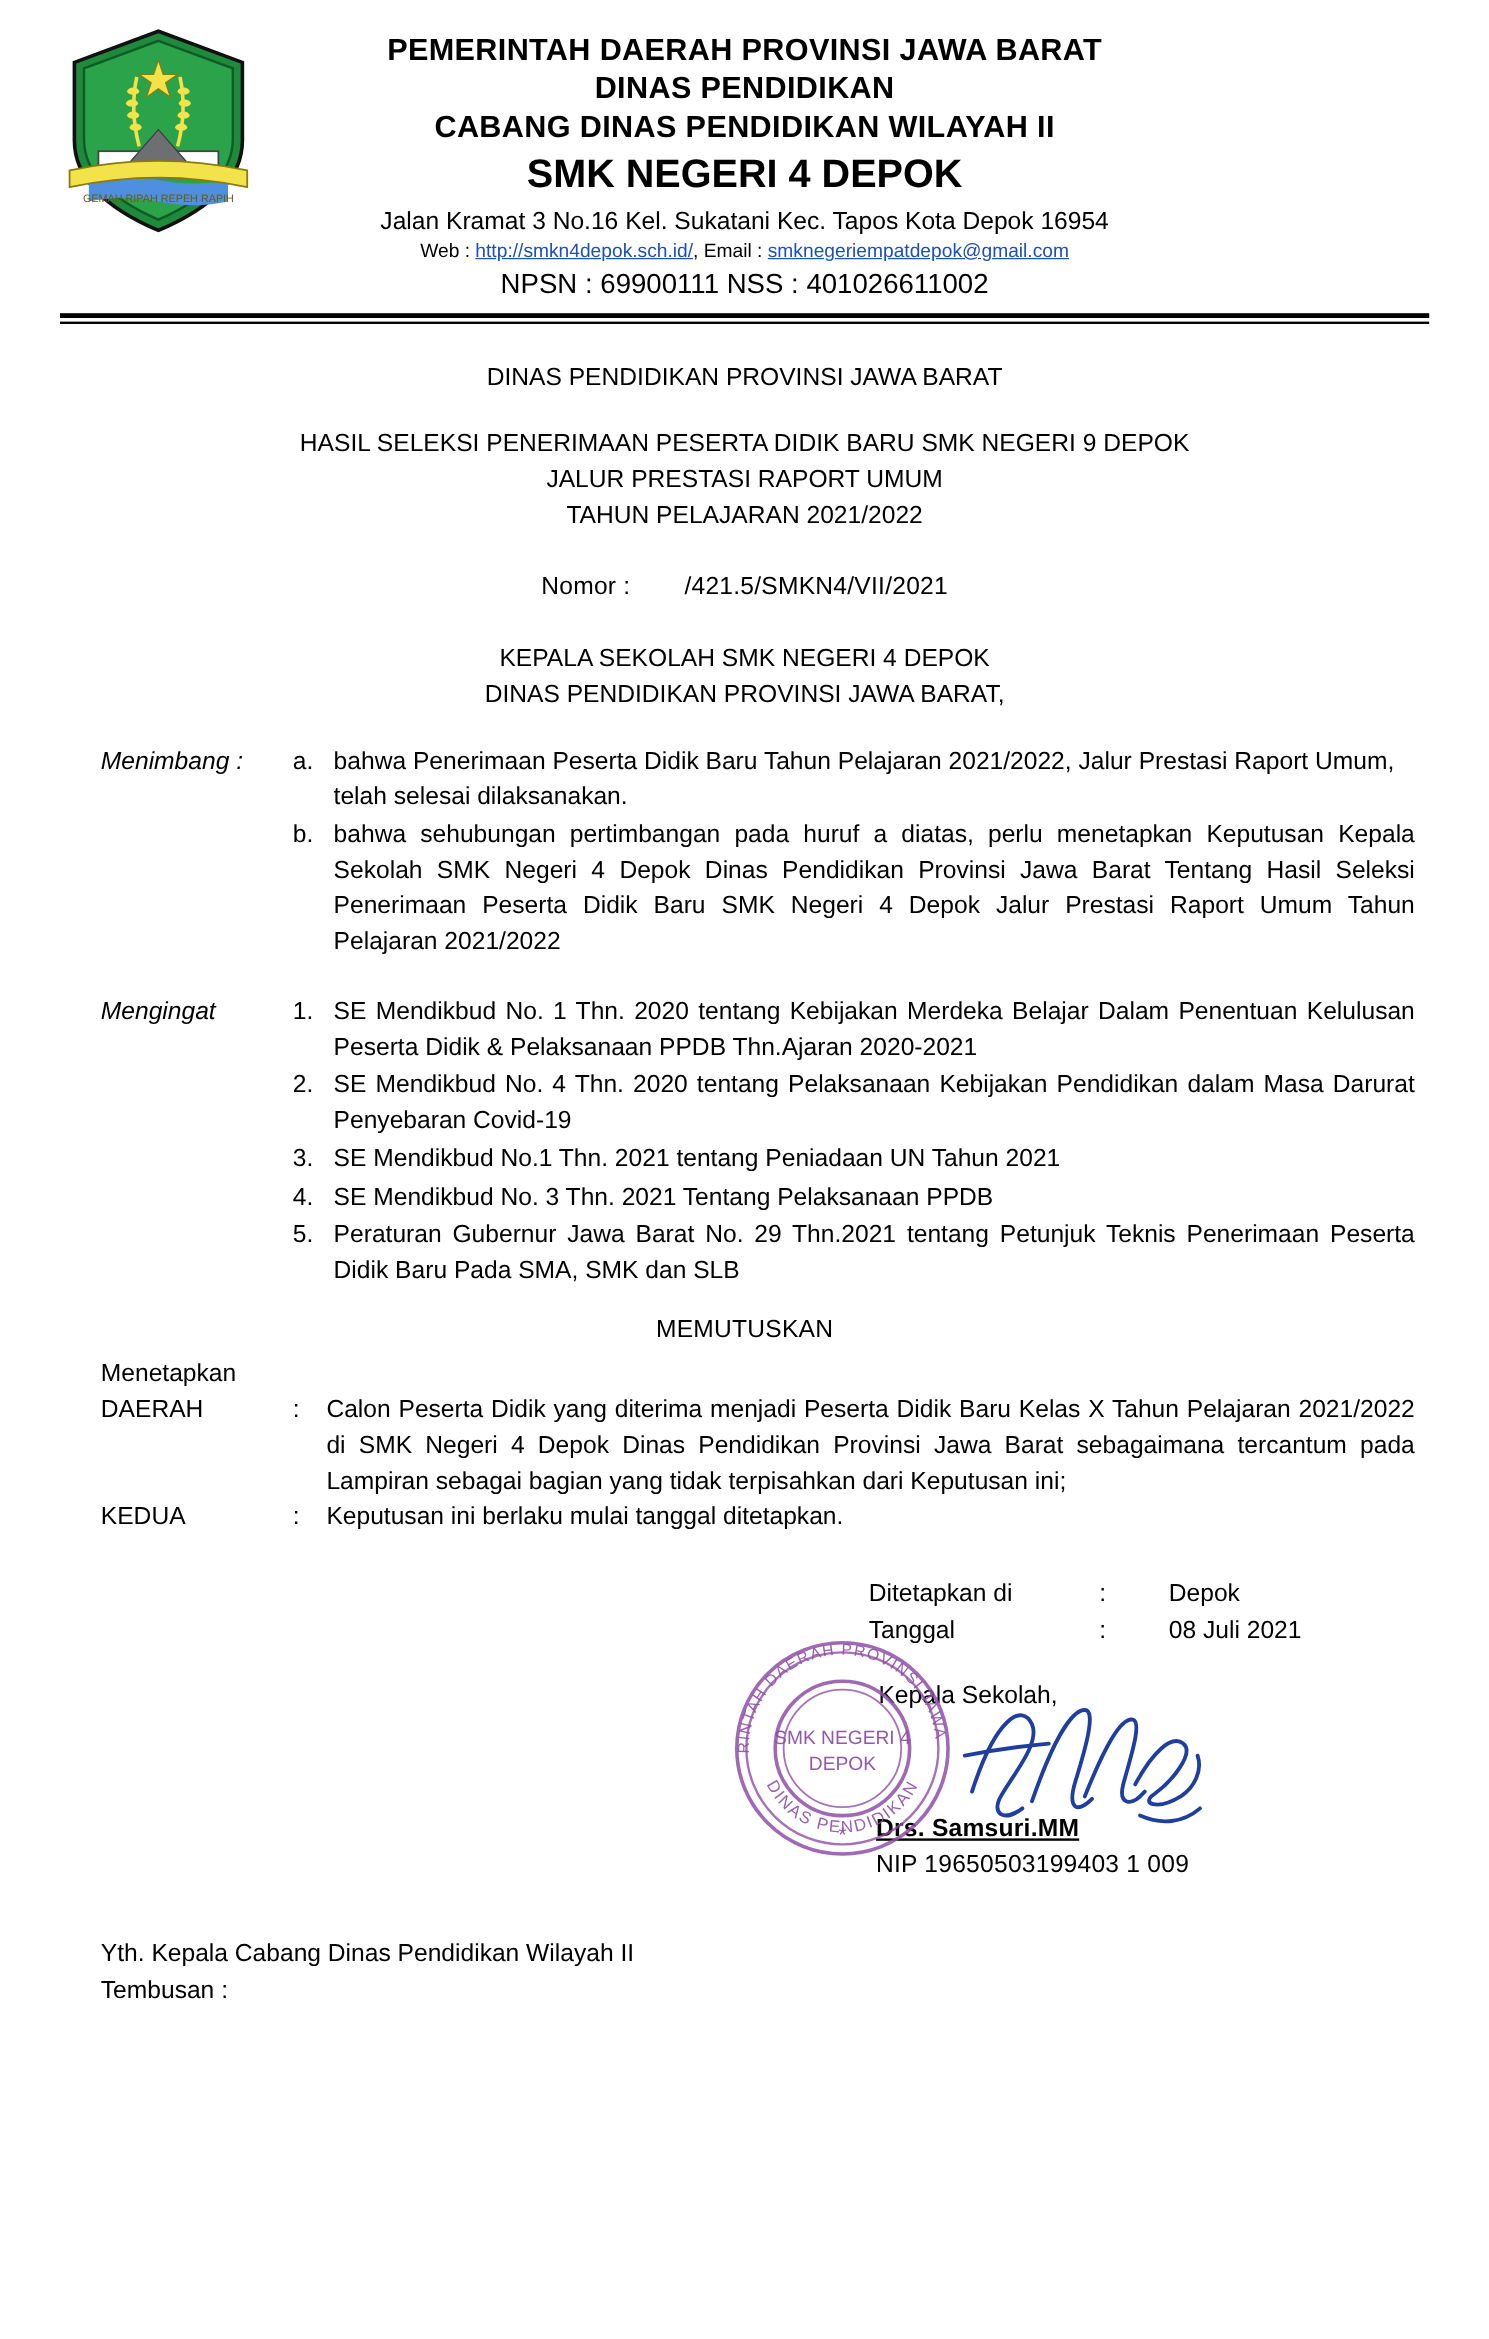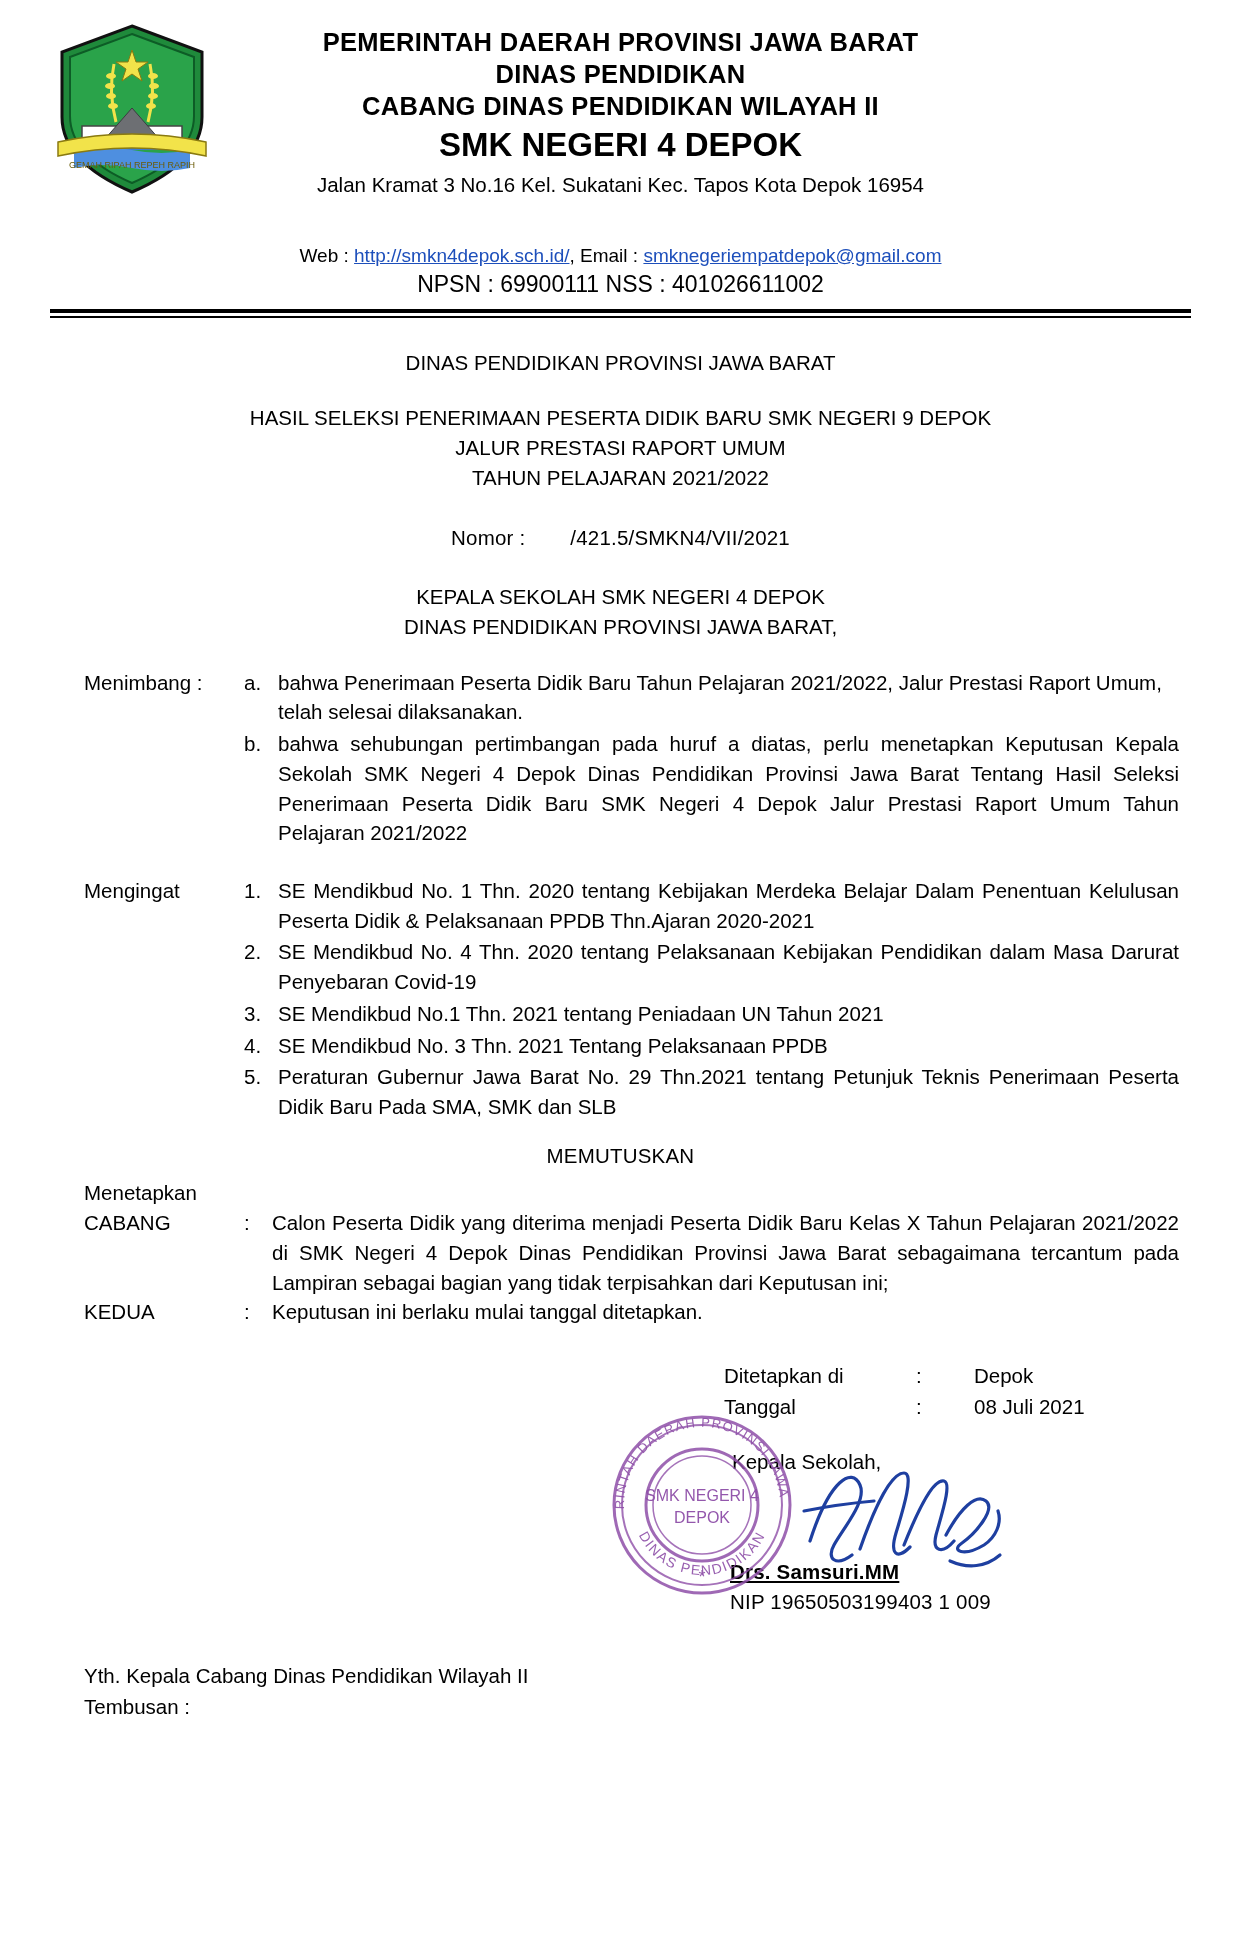--- a/index.html
+++ b/index.html
@@ -54,9 +54,8 @@
     margin-top: 4px;
   }
   .head-web {
-    font-size: 19px;
+    font-size: 16px;
     line-height: 1.35;
-    margin-top: 44px;
   }
   .head-web .lnk {
     color: #1d4fbb;

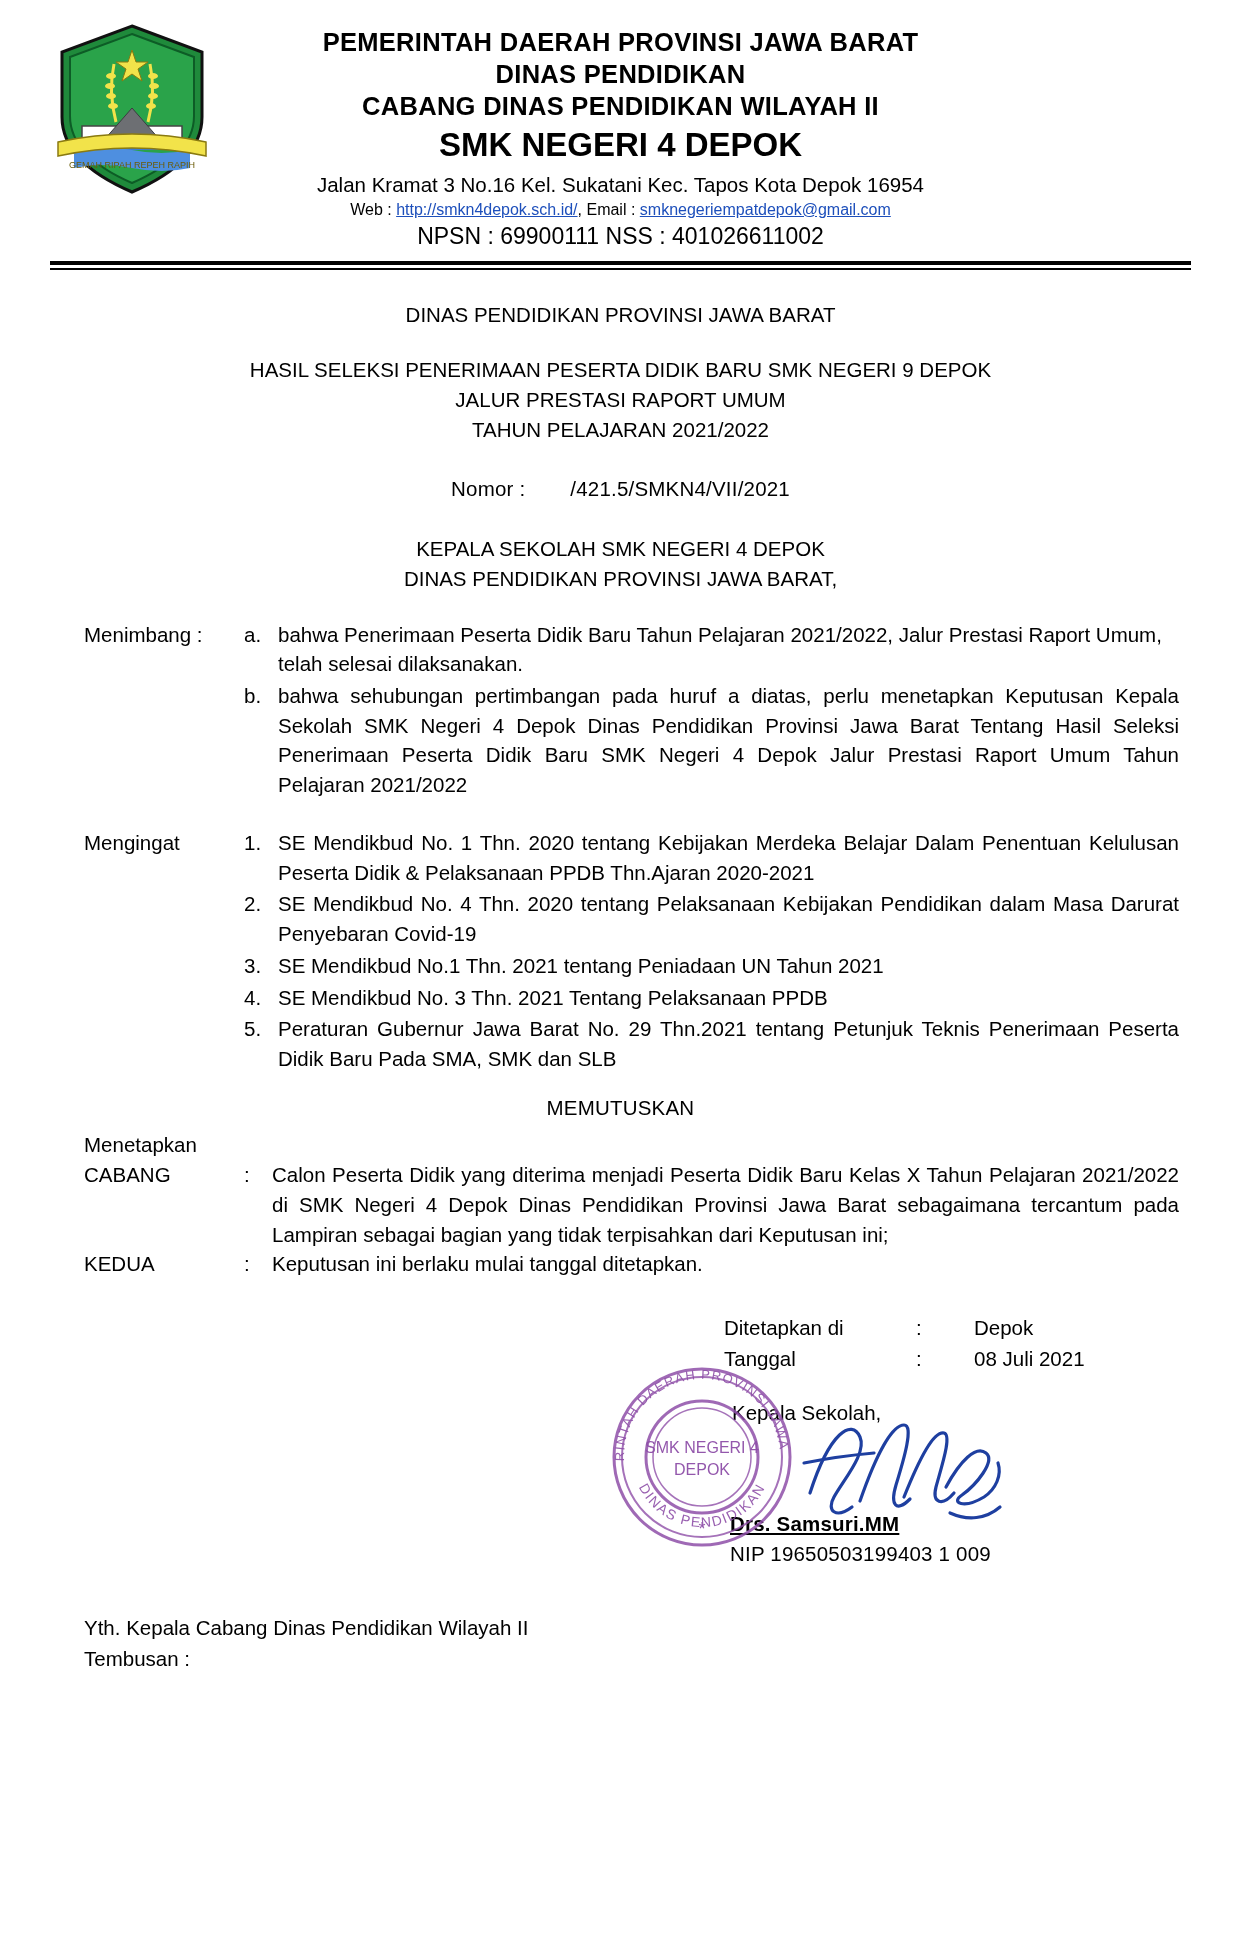--- a/index.html
+++ b/index.html
@@ -106,6 +106,7 @@
     flex: 0 0 182px;
     padding-left: 22px;
     box-sizing: border-box;
+    font-style: italic;
   }
   .clause .body {
     flex: 1 1 auto;

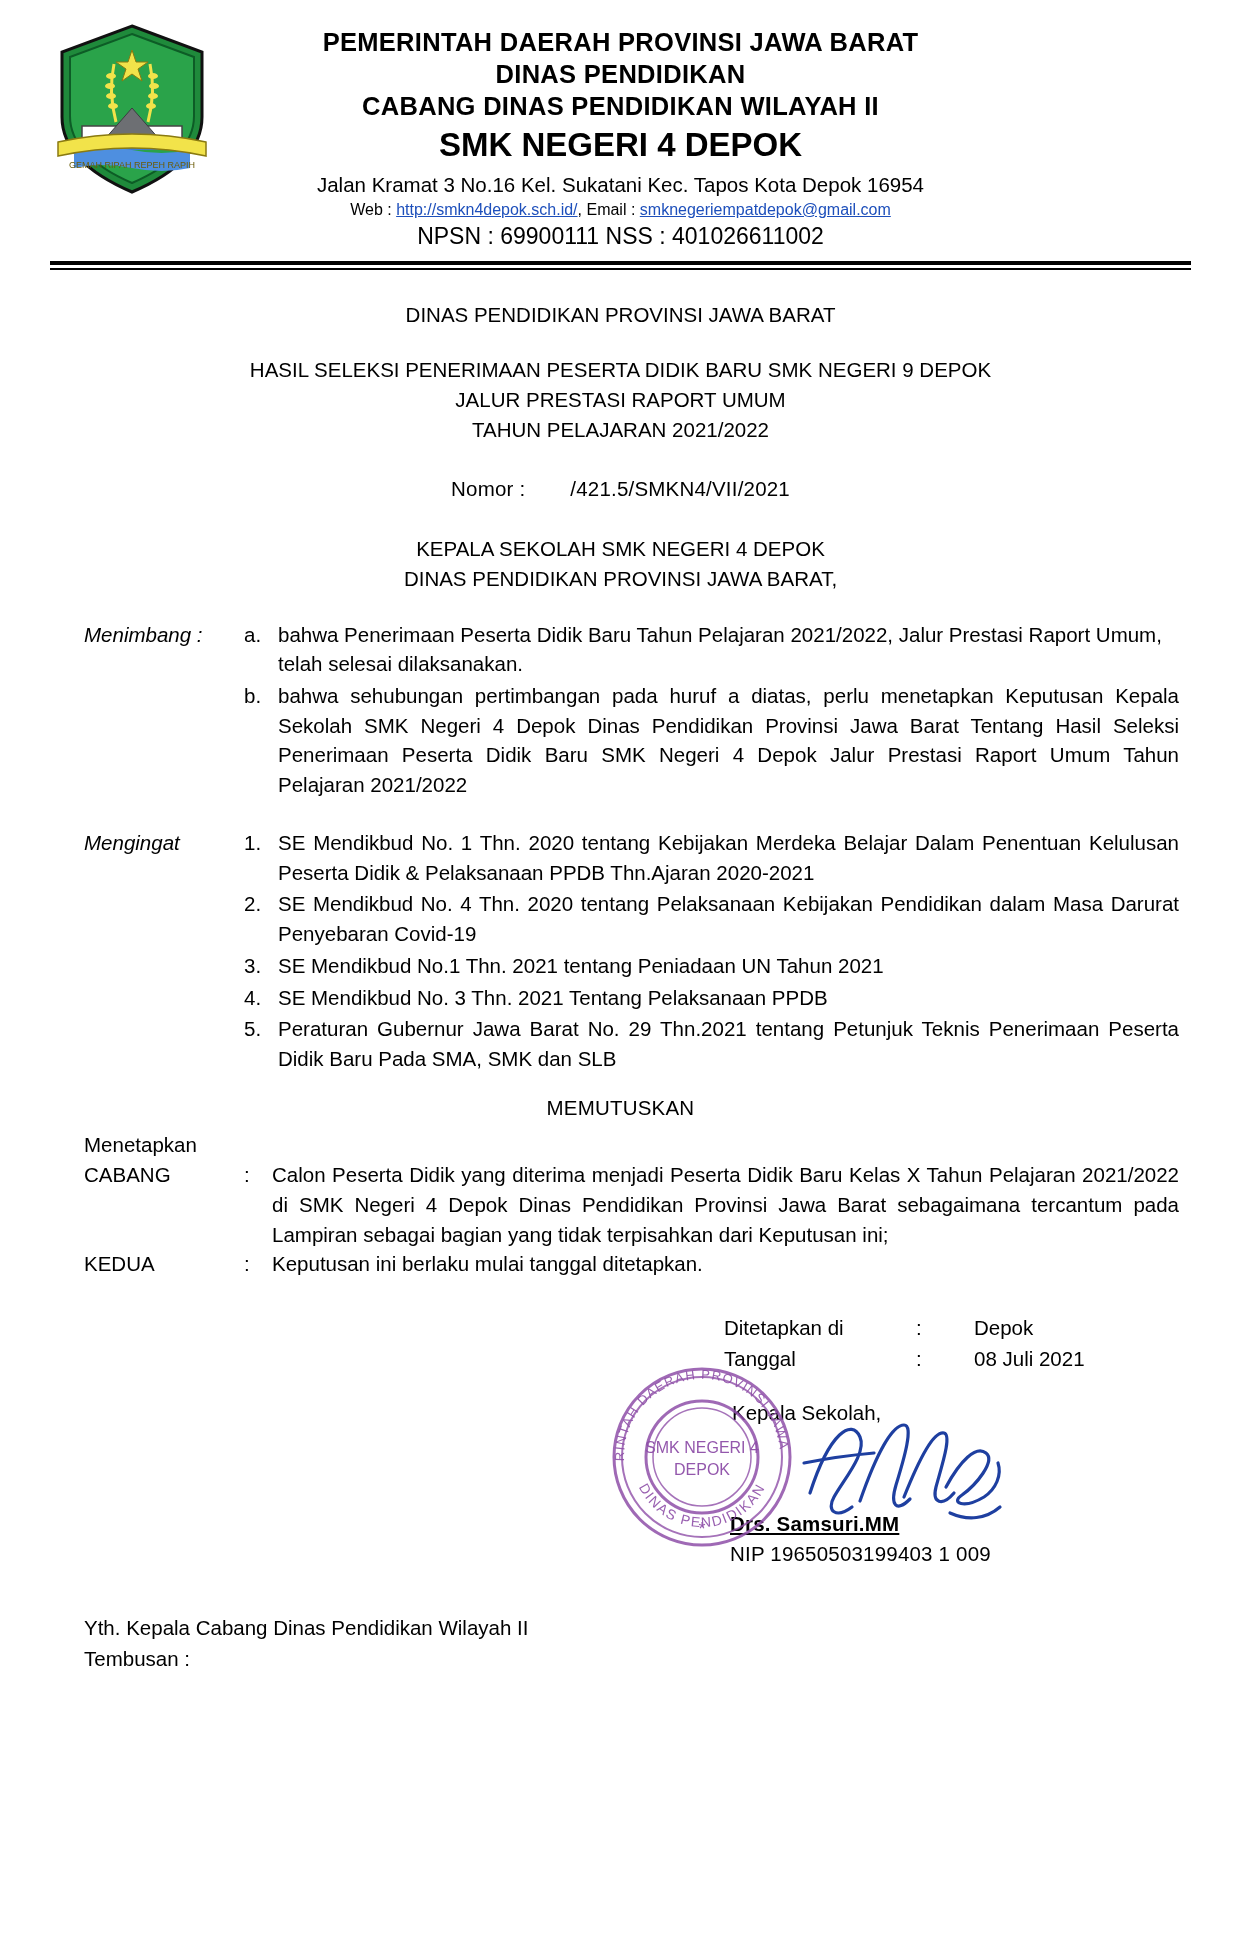--- a/index.html
+++ b/index.html
@@ -344,7 +344,7 @@
     <div class="menetapkan">Menetapkan</div>
 
     <div class="decide">
-      <div class="label">CABANG</div>
+      <div class="label">DAERAH</div>
       <div class="colon">:</div>
       <div class="body">
         <p>Calon Peserta Didik yang diterima menjadi Peserta Didik Baru Kelas X Tahun Pelajaran 2021/2022 di SMK Negeri 4 Depok Dinas Pendidikan Provinsi Jawa Barat sebagaimana tercantum pada Lampiran sebagai bagian yang tidak terpisahkan dari Keputusan ini;</p>

